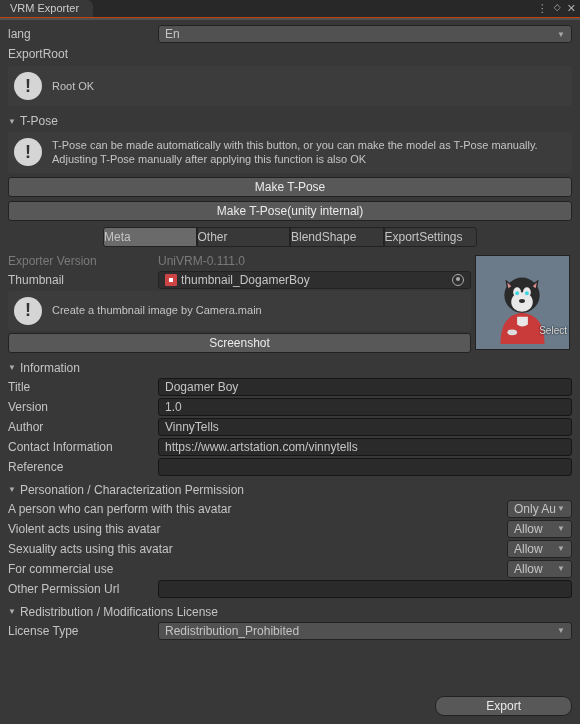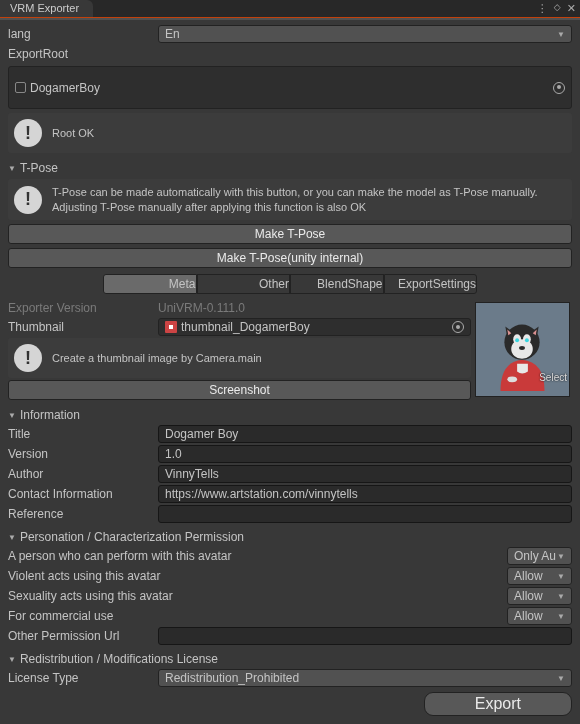--- a/index.html
+++ b/index.html
@@ -88,13 +88,6 @@
 
     <div class="row">
       <span class="label">ExportRoot</span>
-    </div>
-    <div class="object-field">
-      <span class="obj-name">
-          <span class="object-icon"></span>
-          <span>DogamerBoy</span>
-        </span>
-      <span class="circle-icon"></span>
     </div>
 
     <div class="info-row">

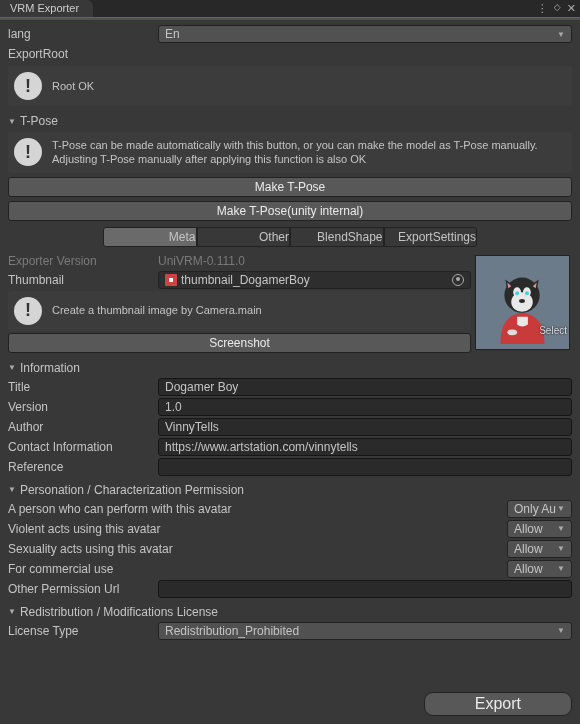--- a/index.html
+++ b/index.html
@@ -37,7 +37,7 @@
   .button { background: #585858; border: 1px solid #222; border-radius: 3px; text-align: center; padding: 2px 0; margin: 2px 4px; cursor: pointer; font-size: 12px; color: #eaeaea; }
   
   .tab-buttons { display: flex; margin: 4px 99px 4px 99px; }
-  .tab-btn { flex: 1; background: #383838; border: 1px solid #222; padding: 2px 0; text-align: right; cursor: pointer; font-size: 12px; }
+  .tab-btn { flex: 1; background: #383838; border: 1px solid #222; padding: 2px 0; text-align: left; cursor: pointer; font-size: 12px; }
   .tab-btn.active { background: #6a6a6a; }
   .tab-btn:first-child { border-top-left-radius: 3px; border-bottom-left-radius: 3px; }
   .tab-btn:last-child { border-top-right-radius: 3px; border-bottom-right-radius: 3px; }

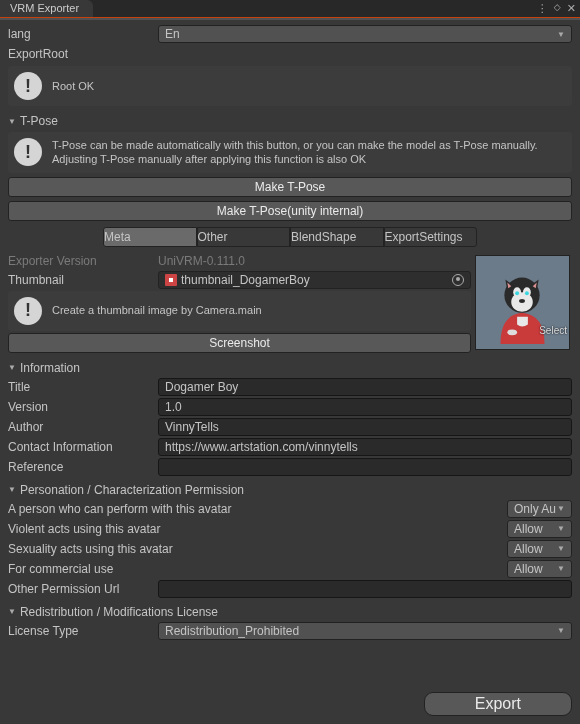--- a/index.html
+++ b/index.html
@@ -57,7 +57,7 @@
   .obj-mini-icon::after { content:""; position:absolute; width:4px; height:4px; background:#fff; top:4px; left:4px; }
   
   .footer { margin-top: auto; display:flex; justify-content:flex-end; padding: 4px; }
-  .export-btn { background:#585858; border:1px solid #222; border-radius:9px; padding:2px 50px; cursor:pointer; font-size:16px; color:#eaeaea; }
+  .export-btn { background:#585858; border:1px solid #222; border-radius:9px; padding:2px 50px; cursor:pointer; font-size:12px; color:#eaeaea; }
   
   .small-dd { width: 65px; flex: none; }
 </style>

